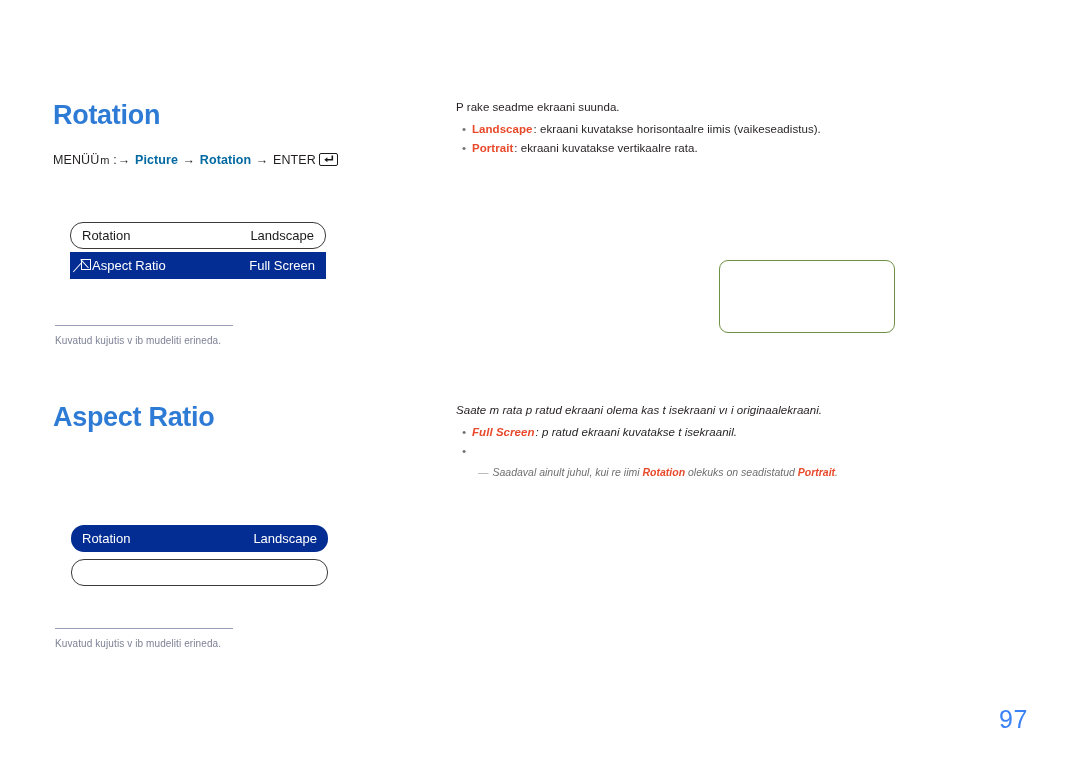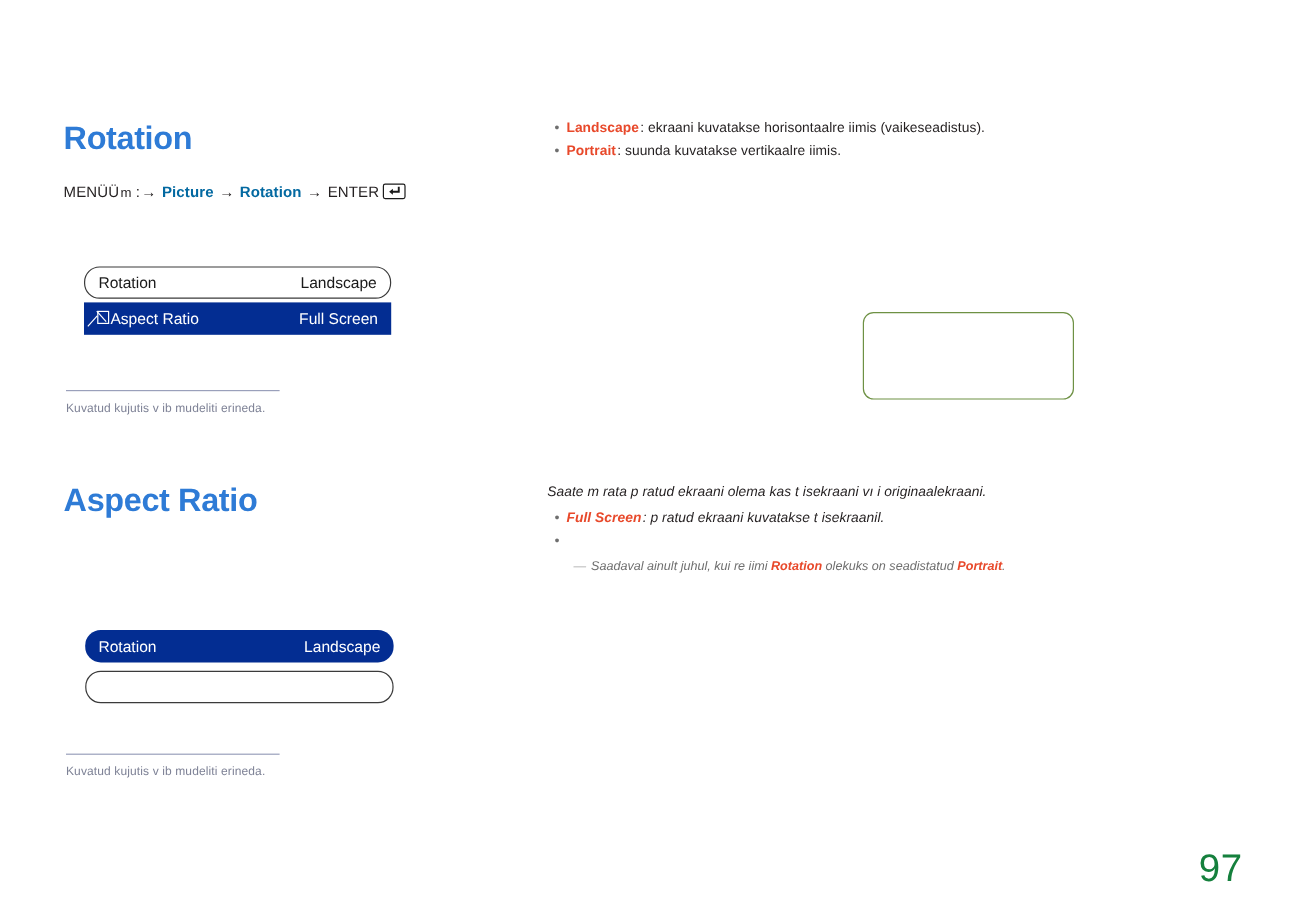--- a/index.html
+++ b/index.html
@@ -249,6 +249,7 @@
   </div>
 
   <div class="body-block" style="left:456px; top:101px;">
+    <div class="body-lead">P rake seadme ekraani suunda.</div>
     <div class="bullet-row">
       <span class="bullet-dot">•</span>
       <span><span class="bullet-term">Landscape</span><span>: ekraani kuvatakse horisontaalre iimis (vaikeseadistus).</span></span>

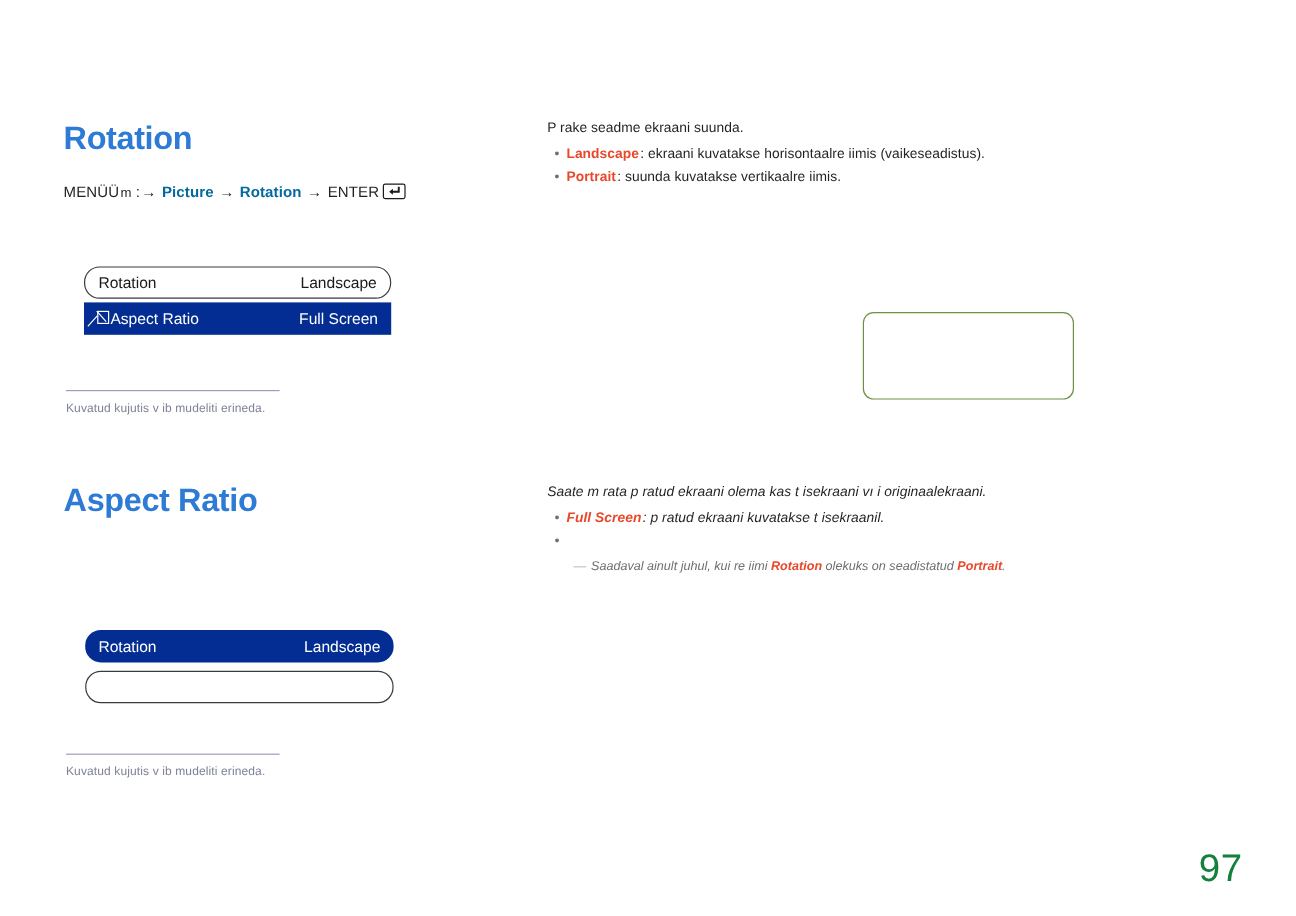--- a/index.html
+++ b/index.html
@@ -256,7 +256,7 @@
     </div>
     <div class="bullet-row">
       <span class="bullet-dot">•</span>
-      <span><span class="bullet-term">Portrait</span><span>: suunda kuvatakse vertikaalre iimis.</span></span>
+      <span><span class="bullet-term">Portrait</span><span>: ekraani kuvatakse vertikaalre rata.</span></span>
     </div>
   </div>
 

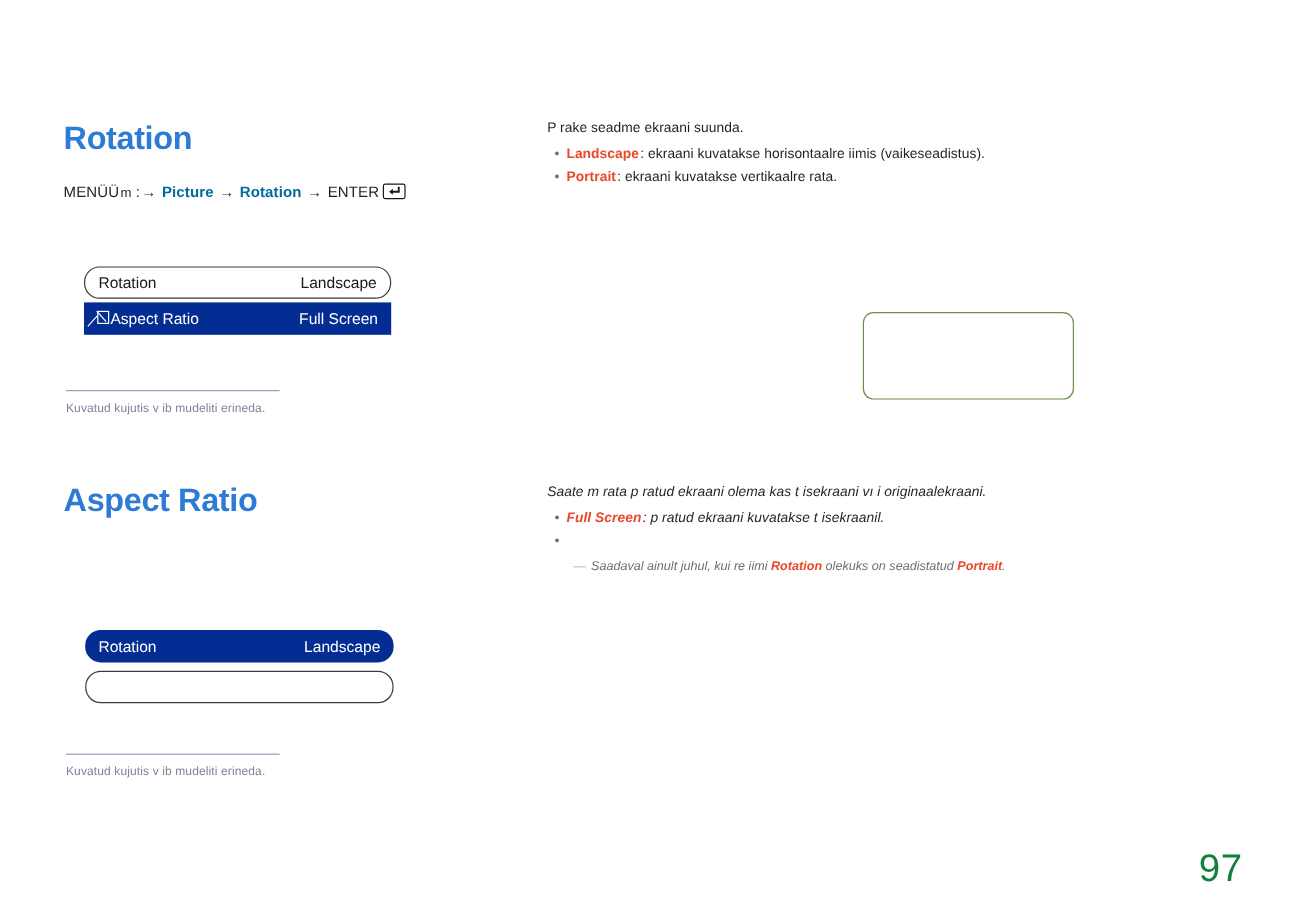--- a/index.html
+++ b/index.html
@@ -206,8 +206,8 @@
   
   .page-number {
     position: absolute;
-    font-size: 32px;
-    color: #15803d;
+    font-size: 25px;
+    color: #3b82f6;
     letter-spacing: 0.5px;
     text-align: center;
   }

